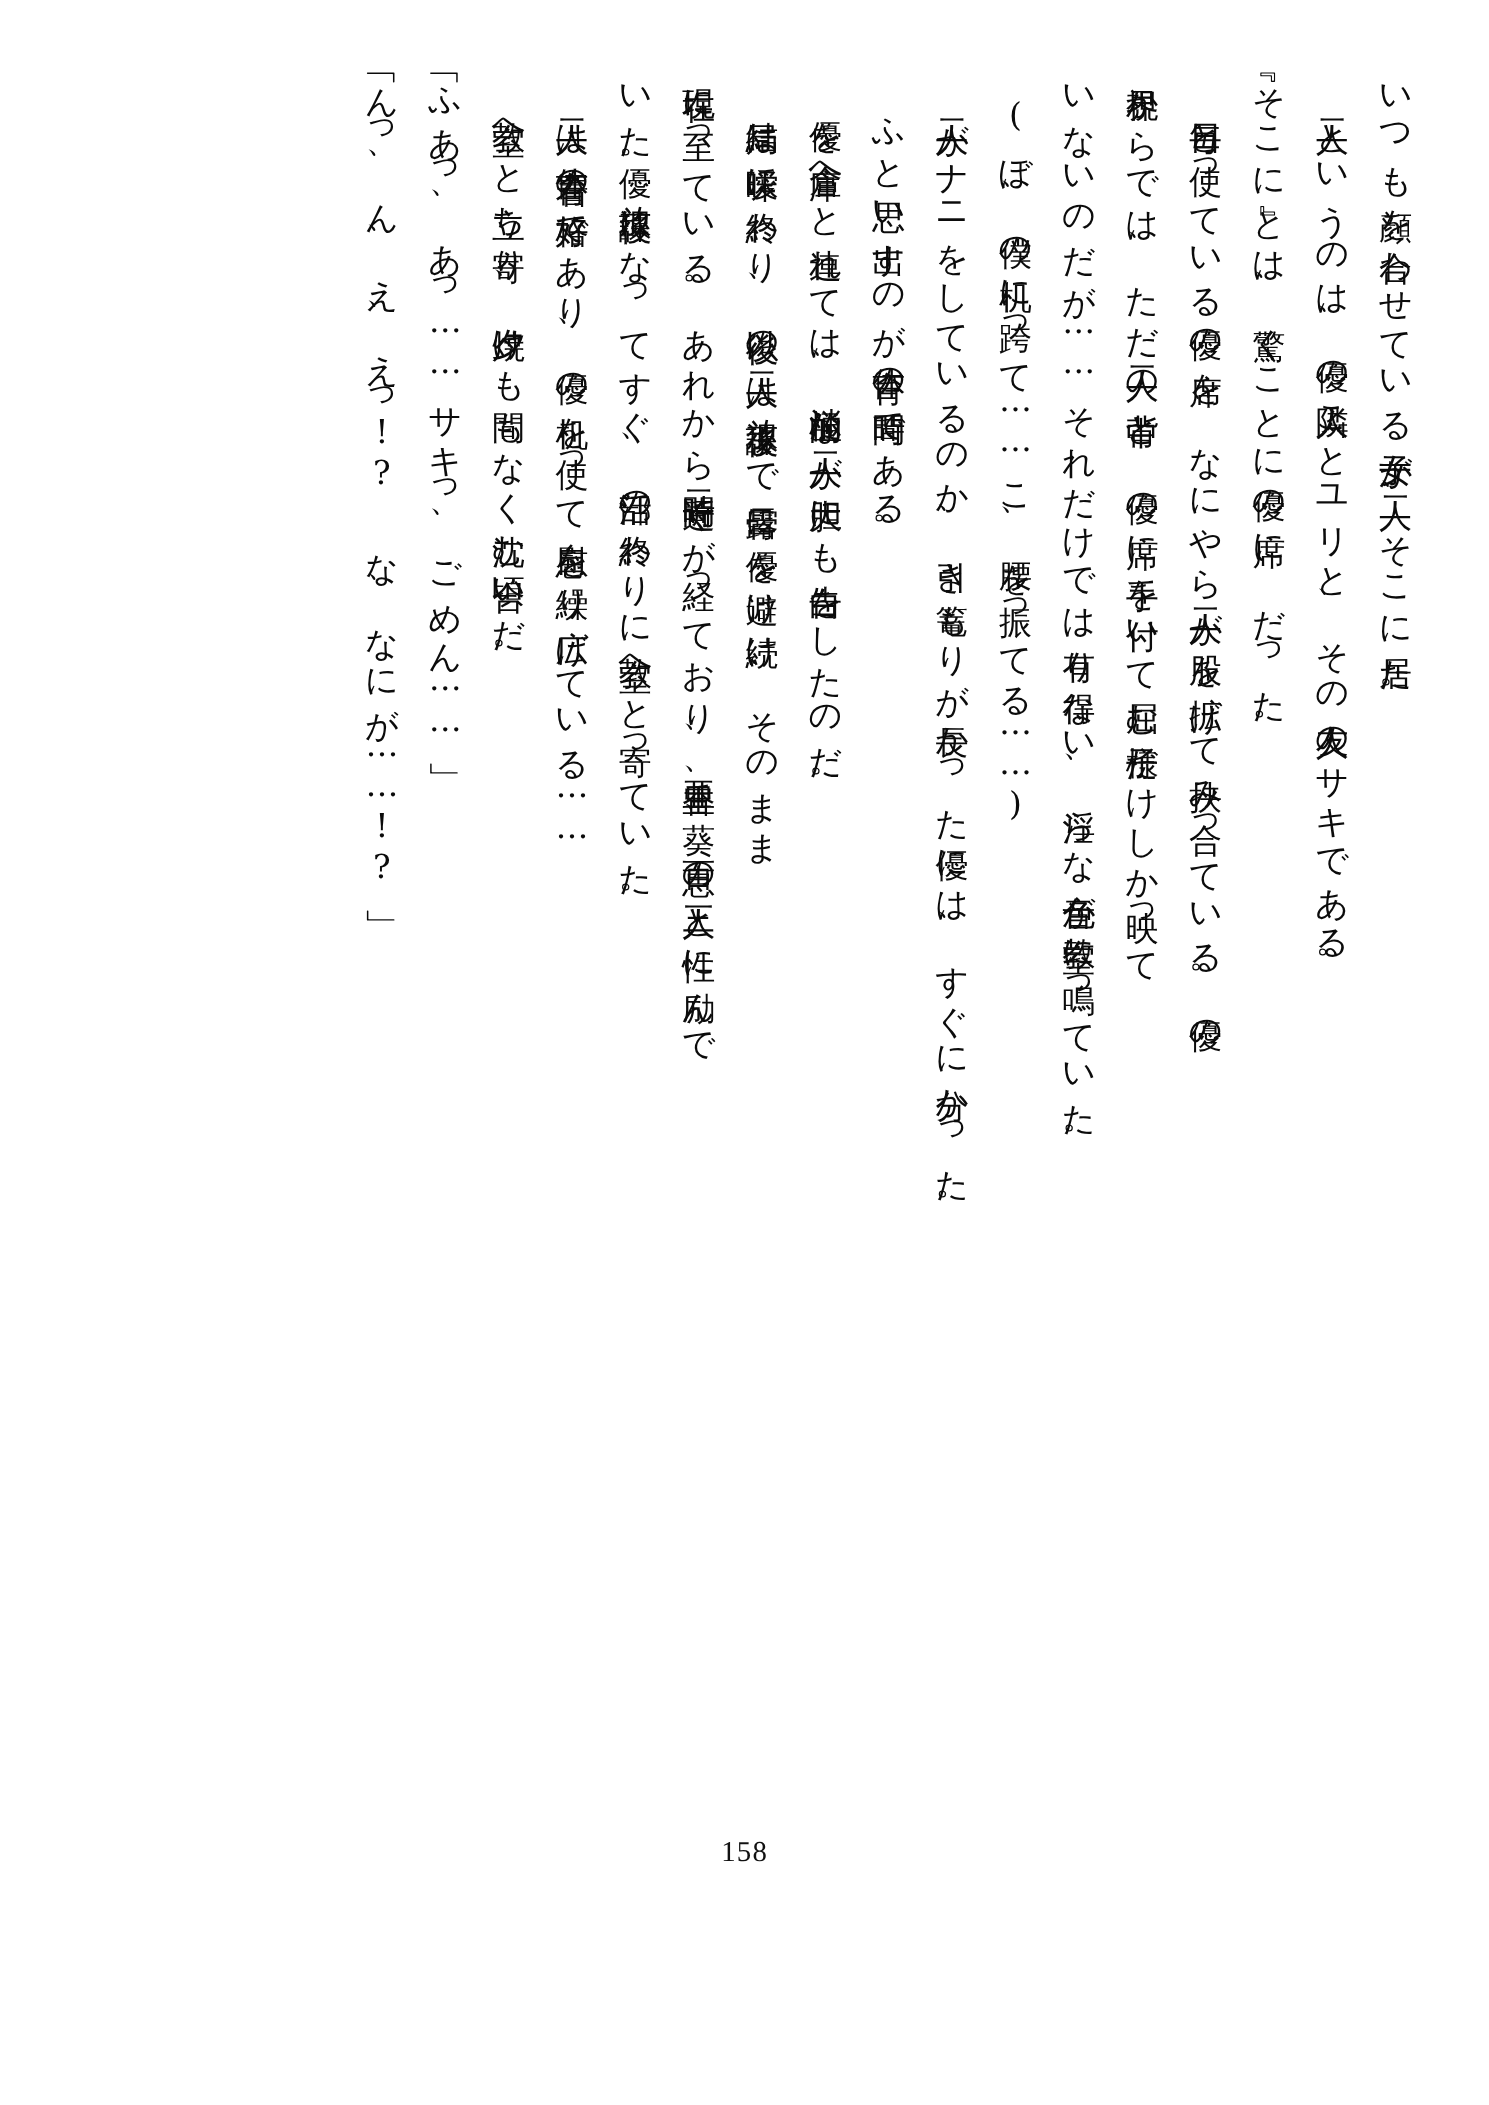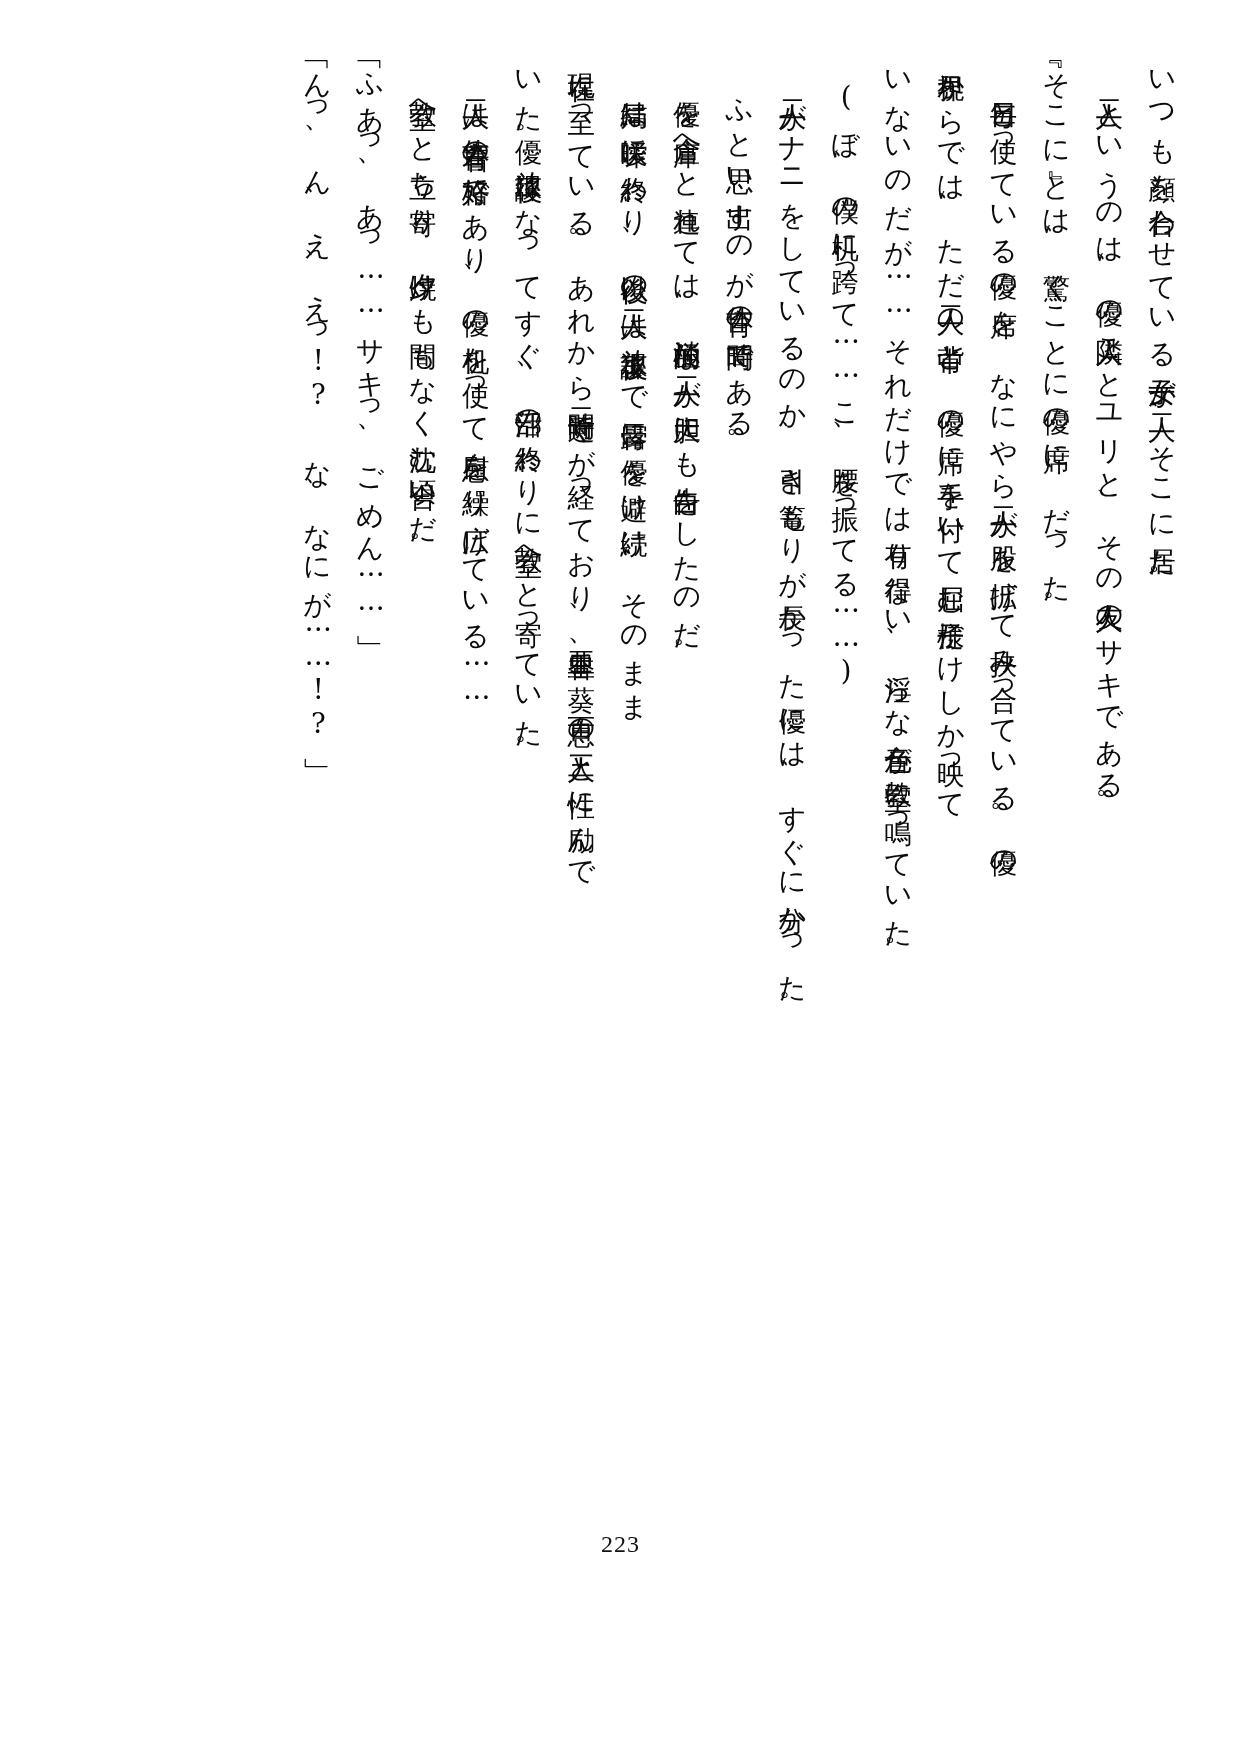--- a/index.html
+++ b/index.html
@@ -80,7 +80,7 @@
     <p class="noindent">「んっ、ん、え、えっ!?　な、なにが……!?」</p>
   </div>
 
-  <div class="page-number">223</div>
+  <div class="page-number">158</div>
 
 </div>
 

